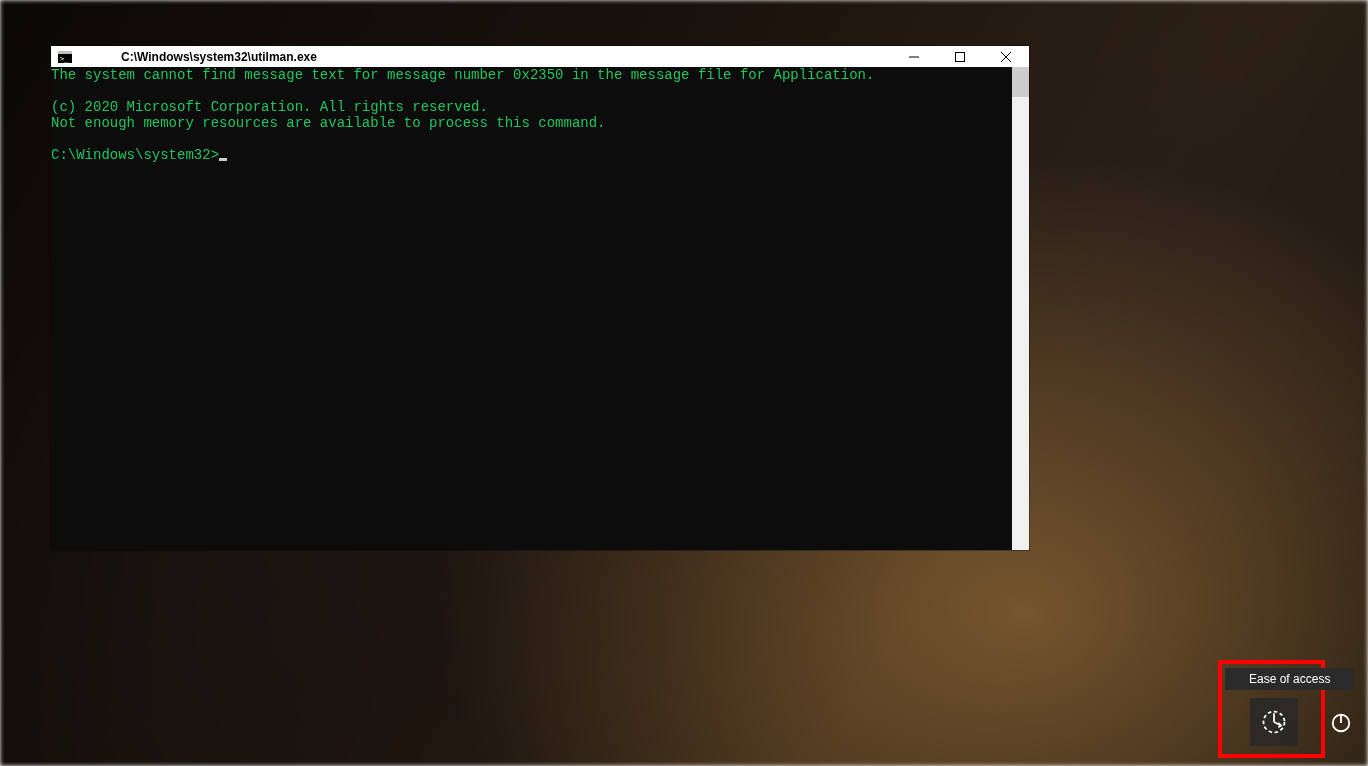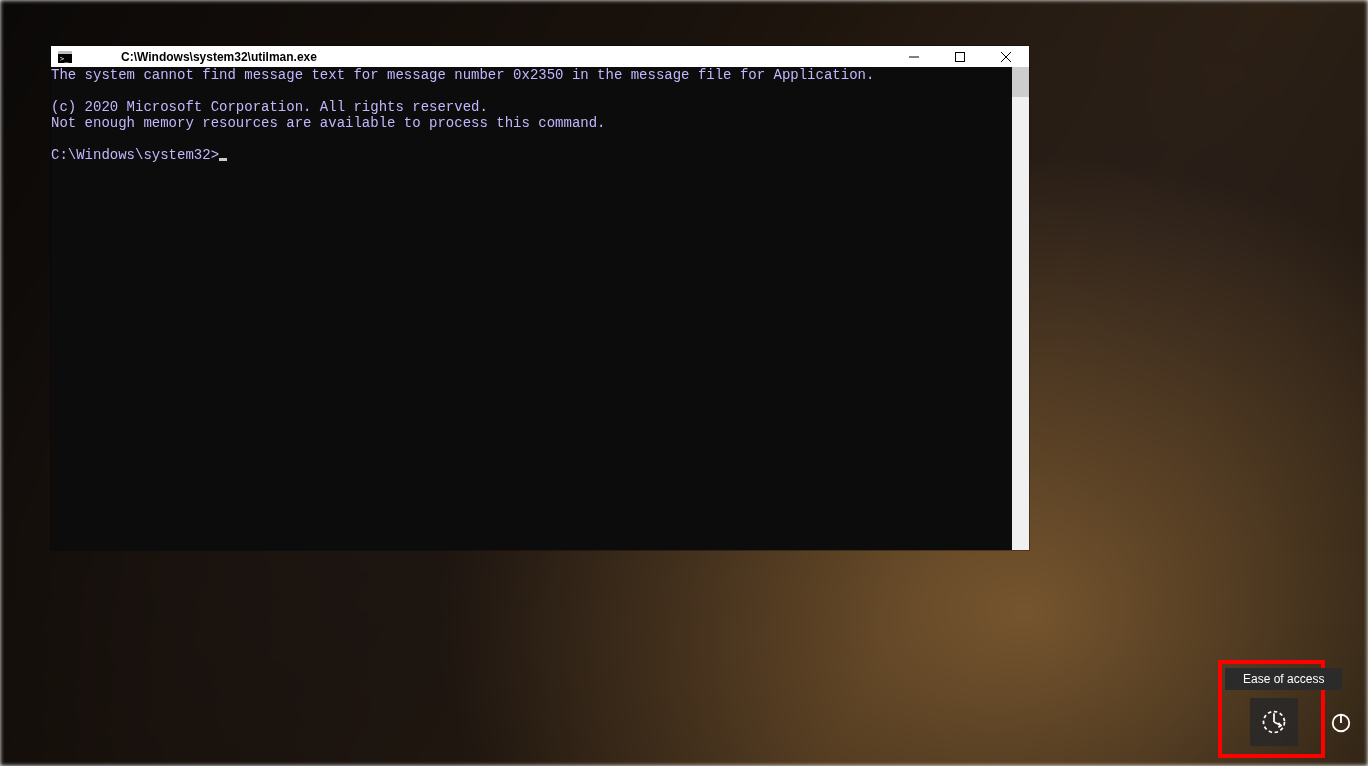--- a/index.html
+++ b/index.html
@@ -32,7 +32,7 @@
  flex:1;display:flex;background:#0c0c0c;
 }
 .term{
- flex:1;color:#c4b5fd;font-family:Consolas,"Courier New",monospace;font-size:14px;
+ flex:1;color:#22c55e;font-family:Consolas,"Courier New",monospace;font-size:14px;
  line-height:16px;padding:0 0 0 0;white-space:pre;overflow:hidden;
 }
 .scrollbar{

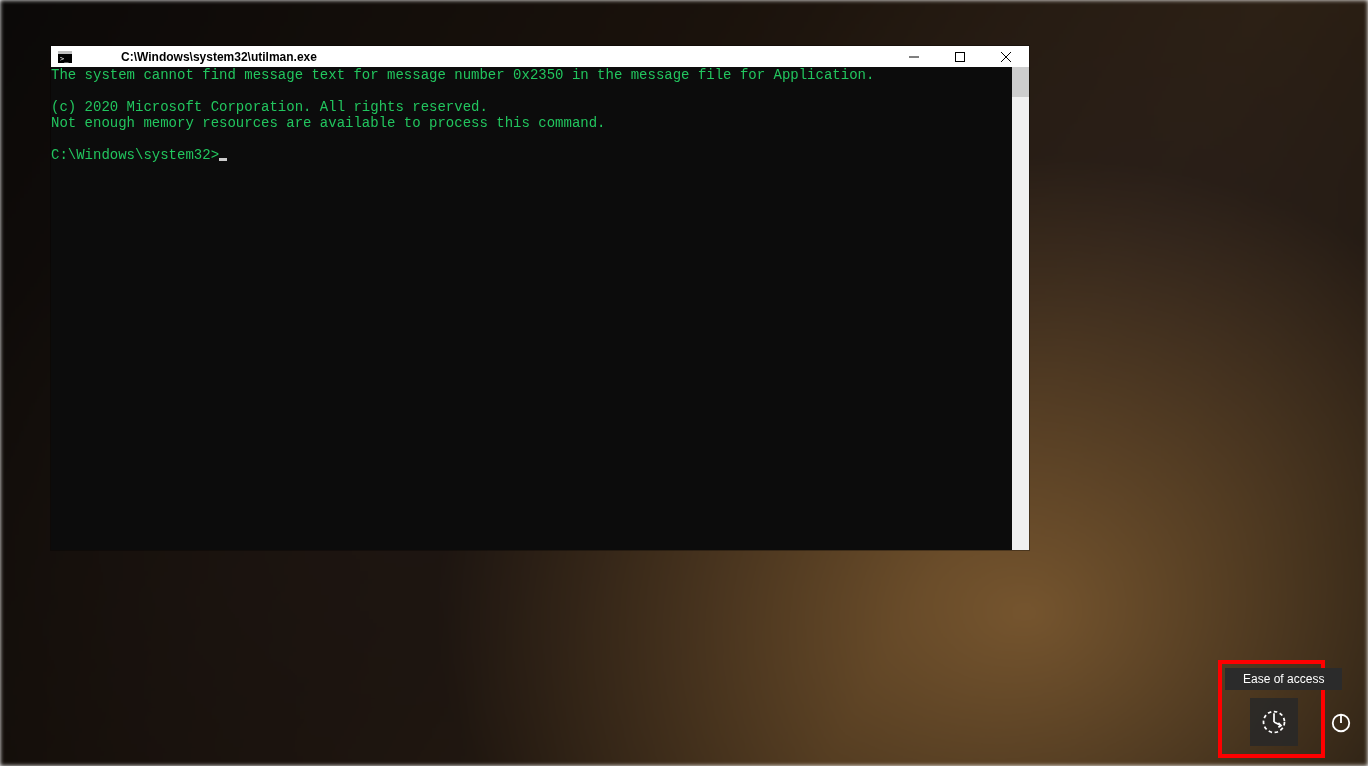--- a/index.html
+++ b/index.html
@@ -45,7 +45,7 @@
 }
 .tooltip{
  position:absolute;left:1225px;top:668px;
- background:#2b2b2b;color:#fff;font-size:12px;padding:4px 18px;border-radius:0;
+ background:#2b2b2b;color:#fff;font-size:12px;padding:4px 24px;border-radius:0;
  white-space:nowrap;z-index:5;
 }
 .ease-btn{

